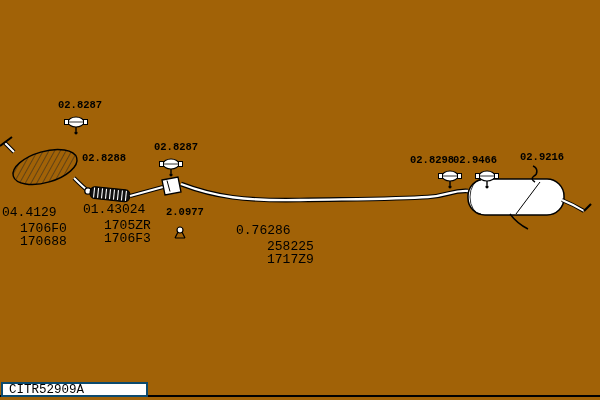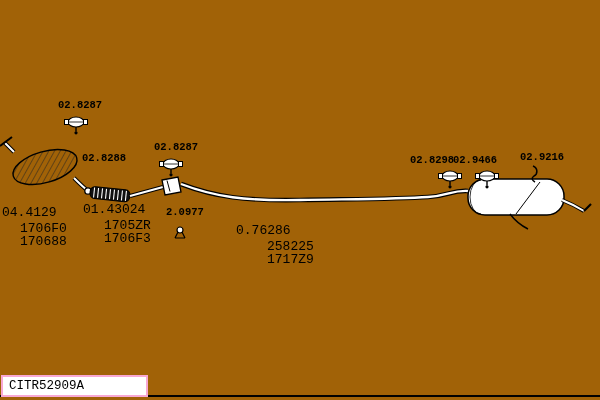--- a/index.html
+++ b/index.html
@@ -17,8 +17,8 @@
   .asm .ref { font-size:13px; font-weight:400; line-height:13px;text-align:right; }
   .bottom-rule { position:absolute; left:0; bottom:3px; width:600px; height:2px; background:#000; }
   .ref-box {
-    position:absolute; left:1px; bottom:3px; width:147px; height:22px;
-    border:2px solid #f9a8d4; box-sizing:border-box;
+    position:absolute; left:1px; bottom:3px; width:147px; height:15px;
+    border:2px solid #0c4a6e; box-sizing:border-box;
     display:flex; align-items:center; padding-left:6px;
     font-size:12.5px; font-weight:400; background:#fff;
   }

